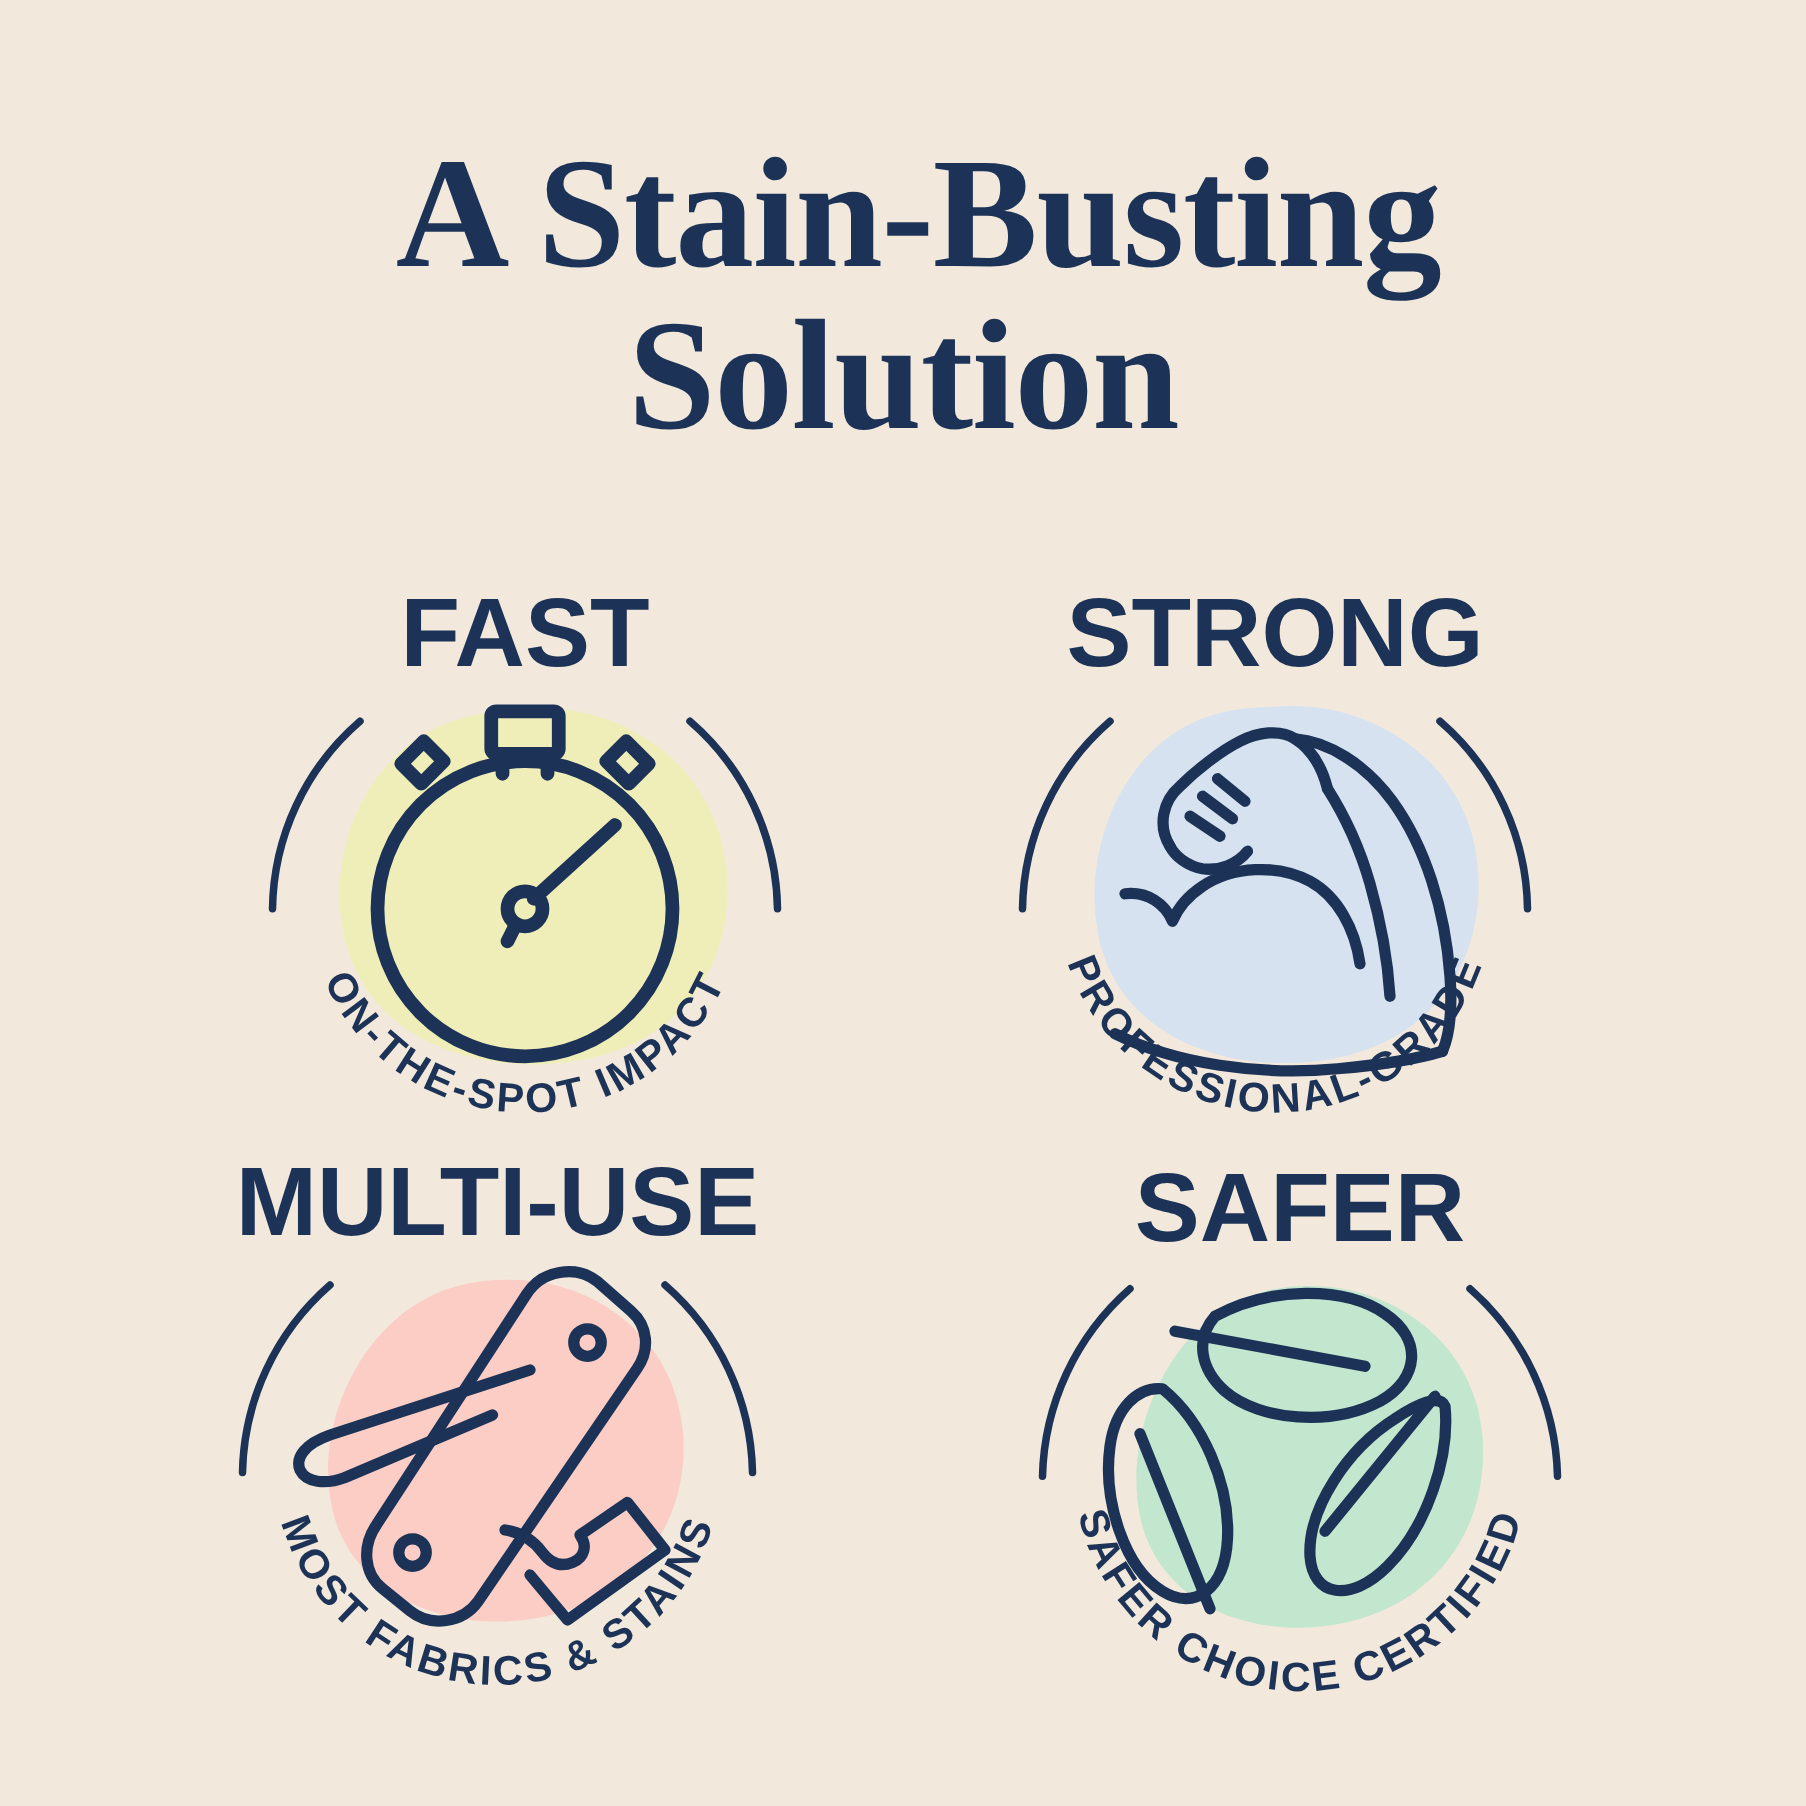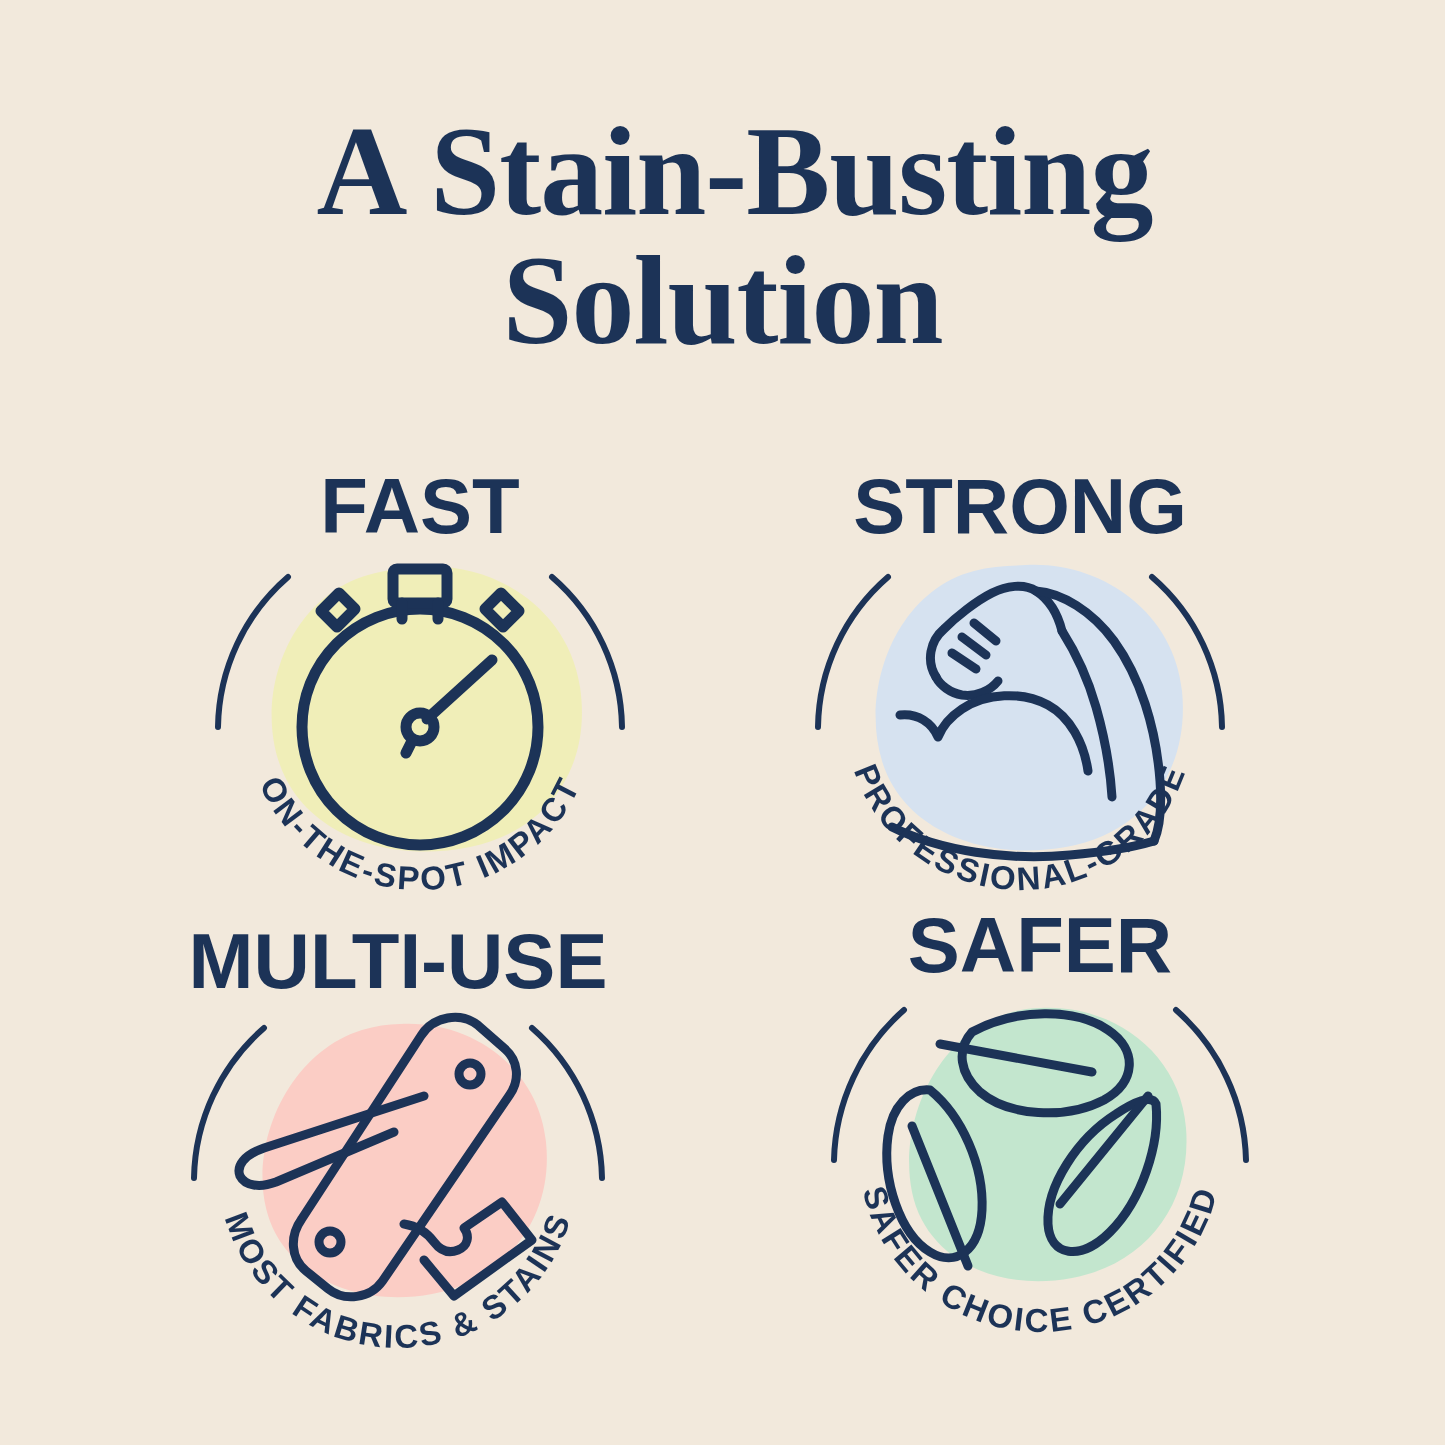--- a/index.html
+++ b/index.html
@@ -55,7 +55,7 @@
   .badge.pos-tl { left: 140px;  top: 10px; }
   .badge.pos-tr { left: 740px;  top: 10px; text-align: center; }
   .badge.pos-bl { left: 118px;  top: 465px; }
-  .badge.pos-br { left: 760px;  top: 449px; }
+  .badge.pos-br { left: 760px;  top: 470px; }
 
   .badge svg { display: block; width: 100%; height: 100%; overflow: visible; }
 

